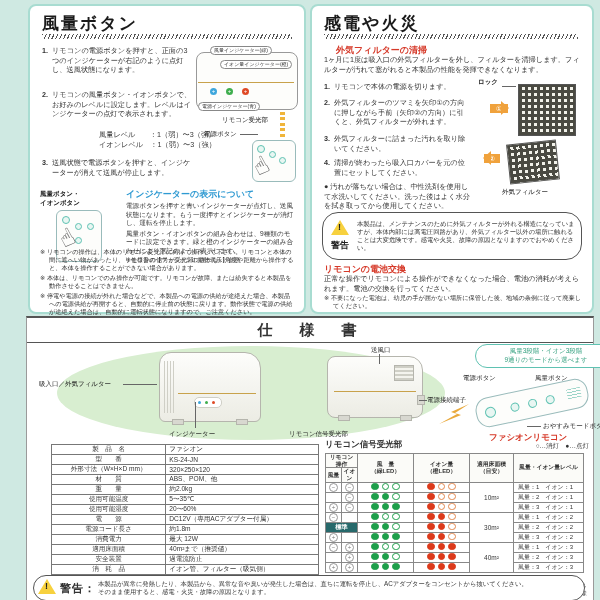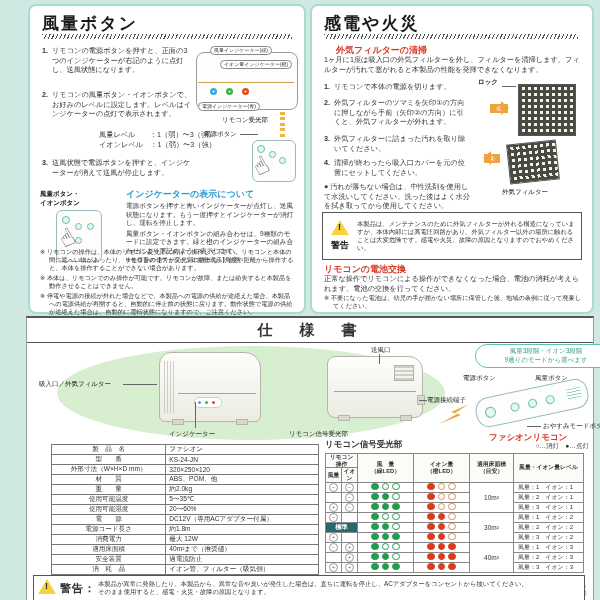--- a/index.html
+++ b/index.html
@@ -35,7 +35,7 @@
   .oarrow{position:absolute;height:9px;background:#f0a23c;color:#fff;font-size:7px;line-height:9px;text-align:center;}
   .oarrow.r:after{content:"";position:absolute;right:-8px;top:-3px;border:7.5px solid transparent;border-left:8px solid #f0a23c;}
   .oarrow.l:before{content:"";position:absolute;left:-8px;top:-3px;border:7.5px solid transparent;border-right:8px solid #f0a23c;}
-  .warnbox{position:absolute;border:1.5px solid #555;border-radius:0;display:flex;align-items:center;background:#fff;}
+  .warnbox{position:absolute;border:1.5px solid #555;border-radius:16px;display:flex;align-items:center;background:#fff;}
   .warnbox .ic{flex:0 0 34px;text-align:center;}
   .warnbox .wl{font-weight:bold;font-size:9px;color:#222;}
   .warnbox .wt{font-size:6.3px;line-height:1.3;padding:3px 6px 3px 0;}

